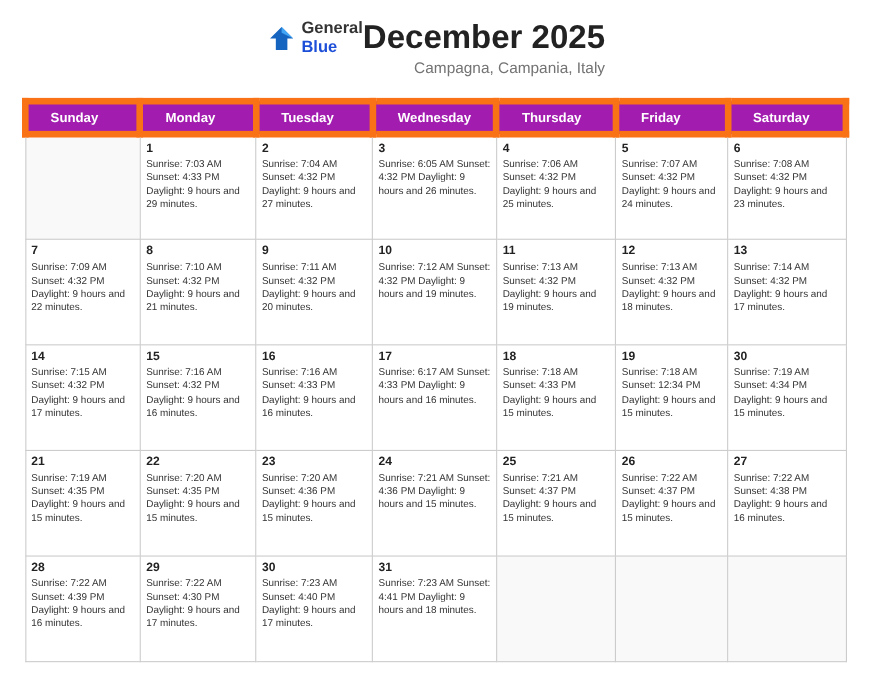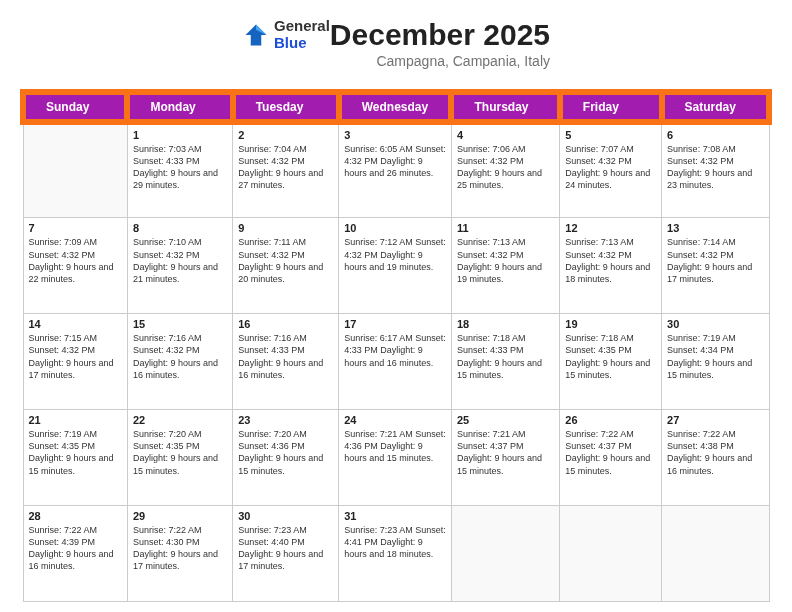--- a/index.html
+++ b/index.html
@@ -264,7 +264,7 @@
           <td>
             <div class="day-number">19</div>
             <div class="day-info">Sunrise: 7:18 AM
-Sunset: 4:35 PM
+Sunset: 12:34 PM
 Daylight: 9 hours
 and 15 minutes.</div>
           </td>

